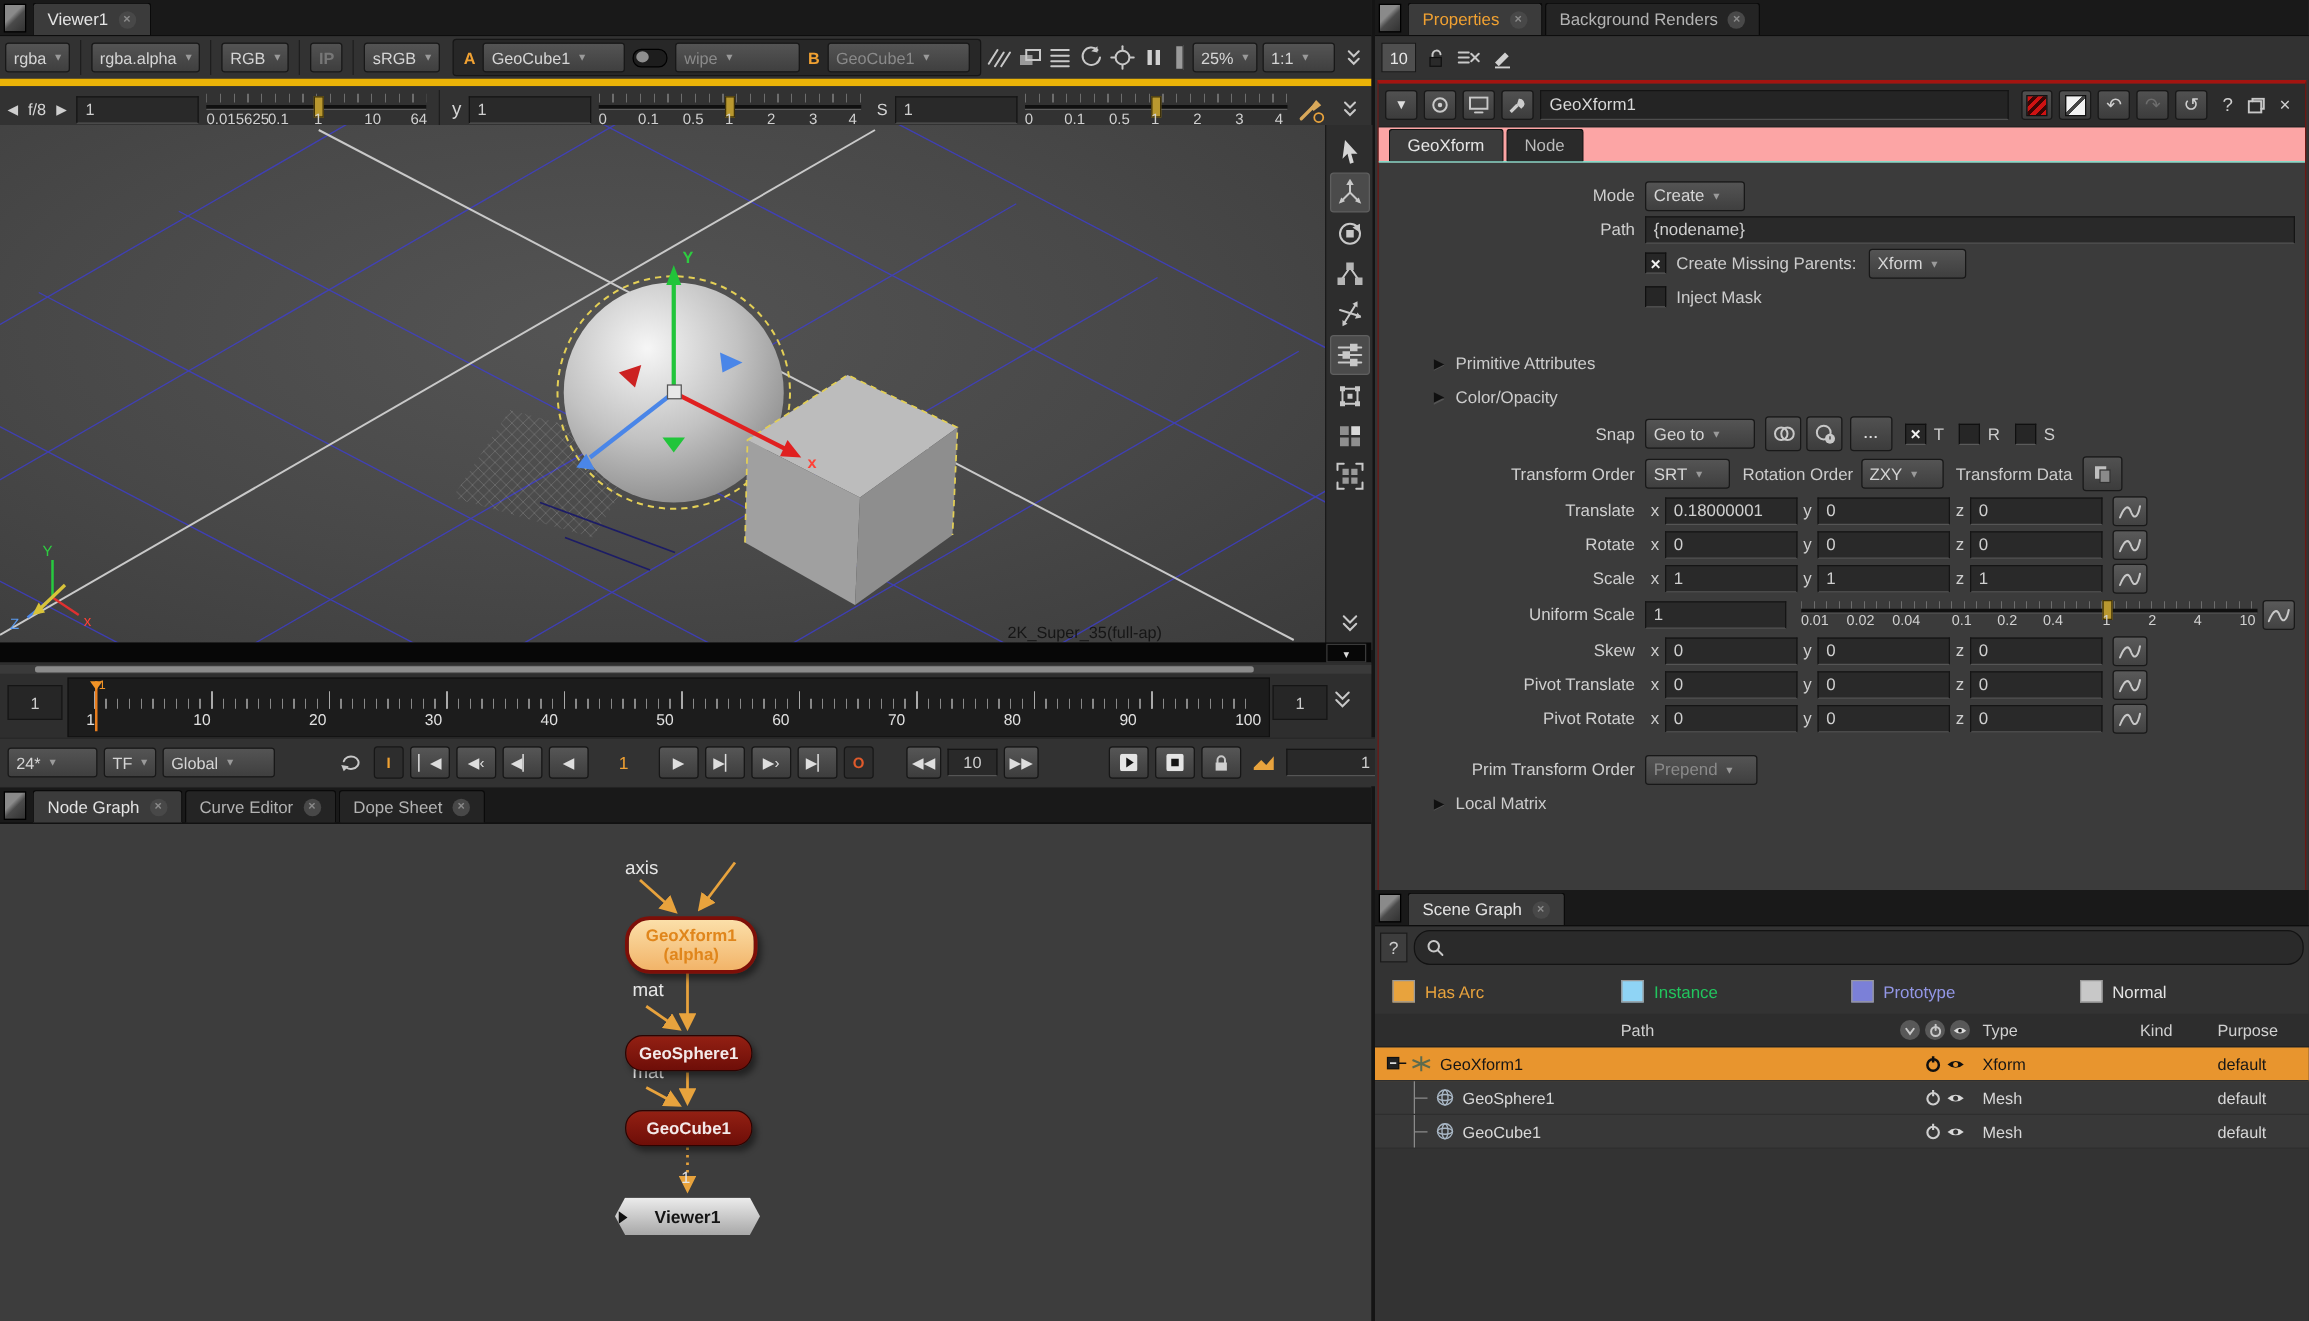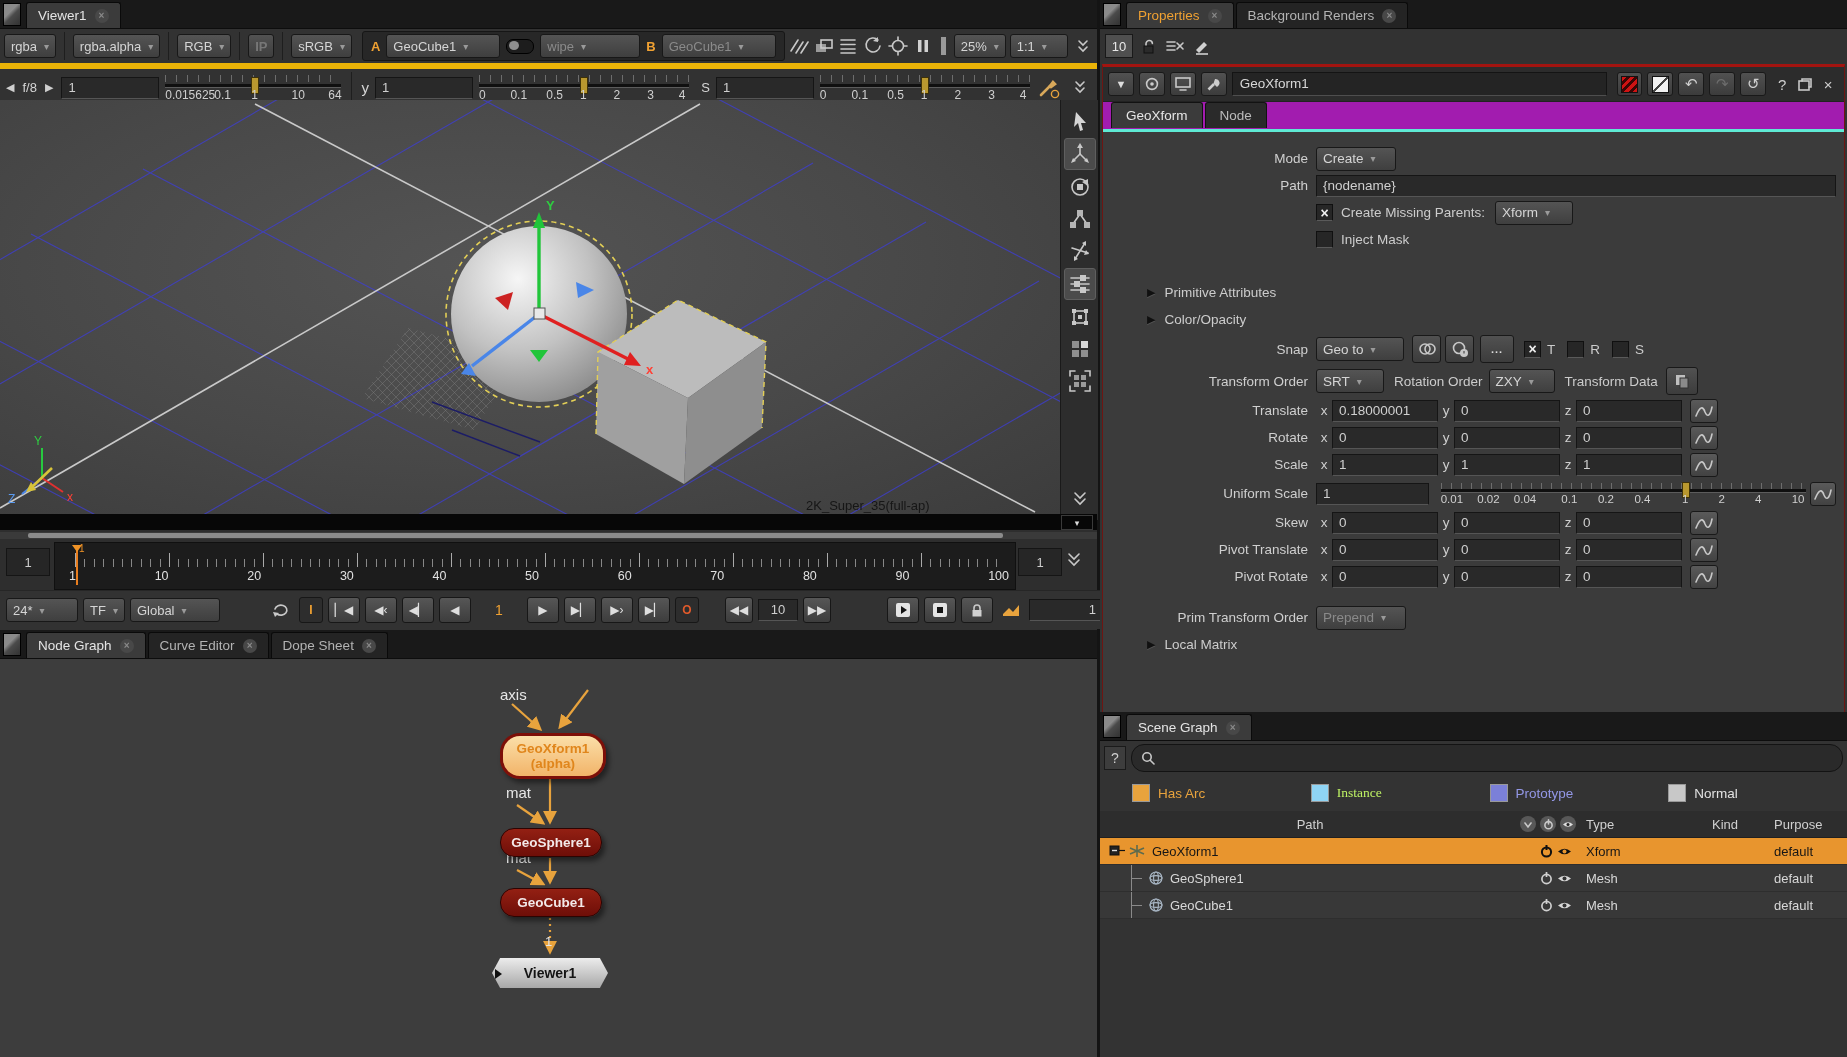--- a/index.html
+++ b/index.html
@@ -118,7 +118,7 @@
   .sw-white{background:linear-gradient(135deg,#f2f2f2 44%,#444 44% 56%,#f2f2f2 56%)}
   .glyphbtn{color:#cfcfcf;font-size:15px;width:22px;text-align:center}
   .glyphbtn.dim{color:#6d6d6d}
-  #nptabs{display:flex;align-items:flex-start;height:27px;background:#a21caf;padding-left:8px;border-bottom:3px solid #5eead4}
+  #nptabs{display:flex;align-items:center;height:27px;background:#fca5a5;padding-left:8px;border-bottom:1px solid #5eead4}
   .nptab{height:25px;padding:0 14px;display:flex;align-items:center;background:#2a2a2a;color:#bbb;
     border:1px solid #121212;border-bottom:none;border-radius:3px 3px 0 0;margin-right:2px;font-size:13.5px}
   .nptab.active{background:#3b3b3b;color:#e6e6e6}

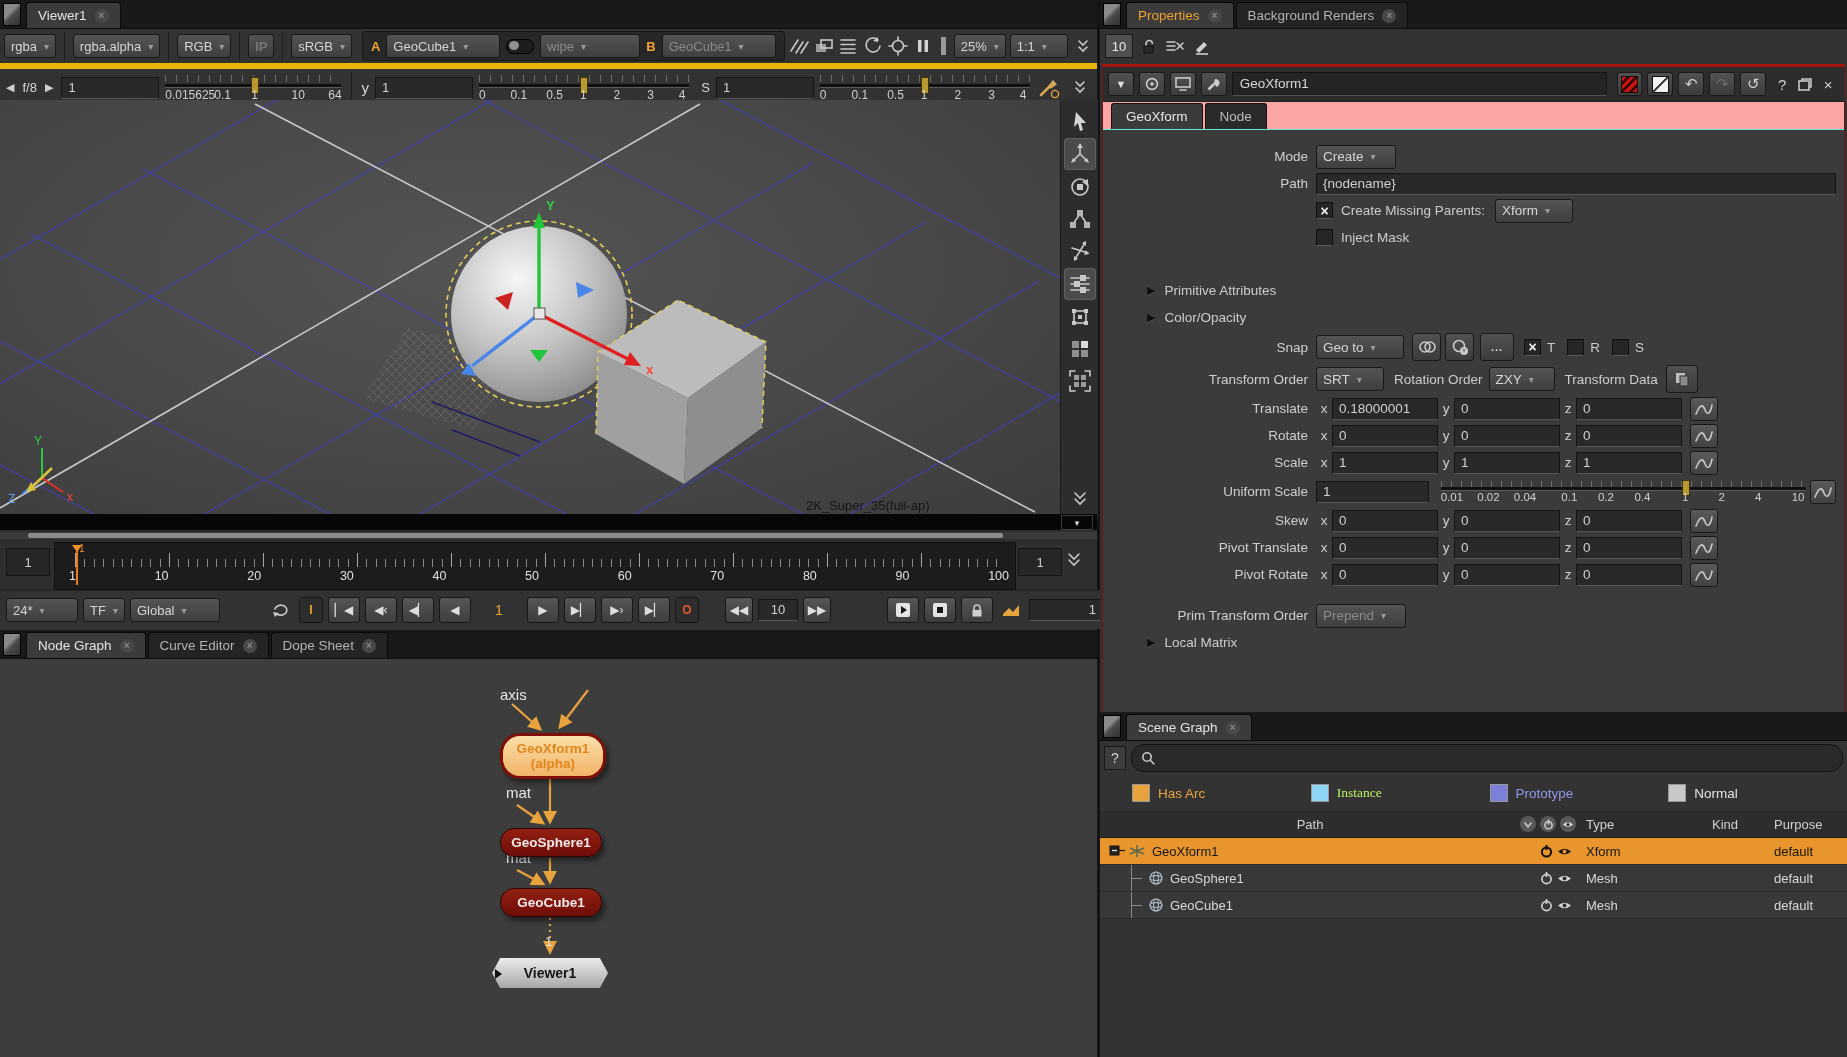--- a/index.html
+++ b/index.html
@@ -143,7 +143,7 @@
     display:flex;align-items:center;justify-content:center;font-size:14px}
   #sgsearch{flex:1;height:26px;background:#2a2a2a;border:1px solid #131313;border-radius:13px;
     display:flex;align-items:center;padding:0 9px;gap:6px}
-  #sglegend{display:flex;align-items:center;height:36px;padding-left:32px}
+  #sglegend{display:flex;align-items:center;height:36px;padding-left:14px}
   .leg{display:flex;align-items:center;gap:8px;width:190px;font-size:13.5px}
   .legsw{width:16px;height:16px;border:1px solid #999}
   #sgtable{position:relative}

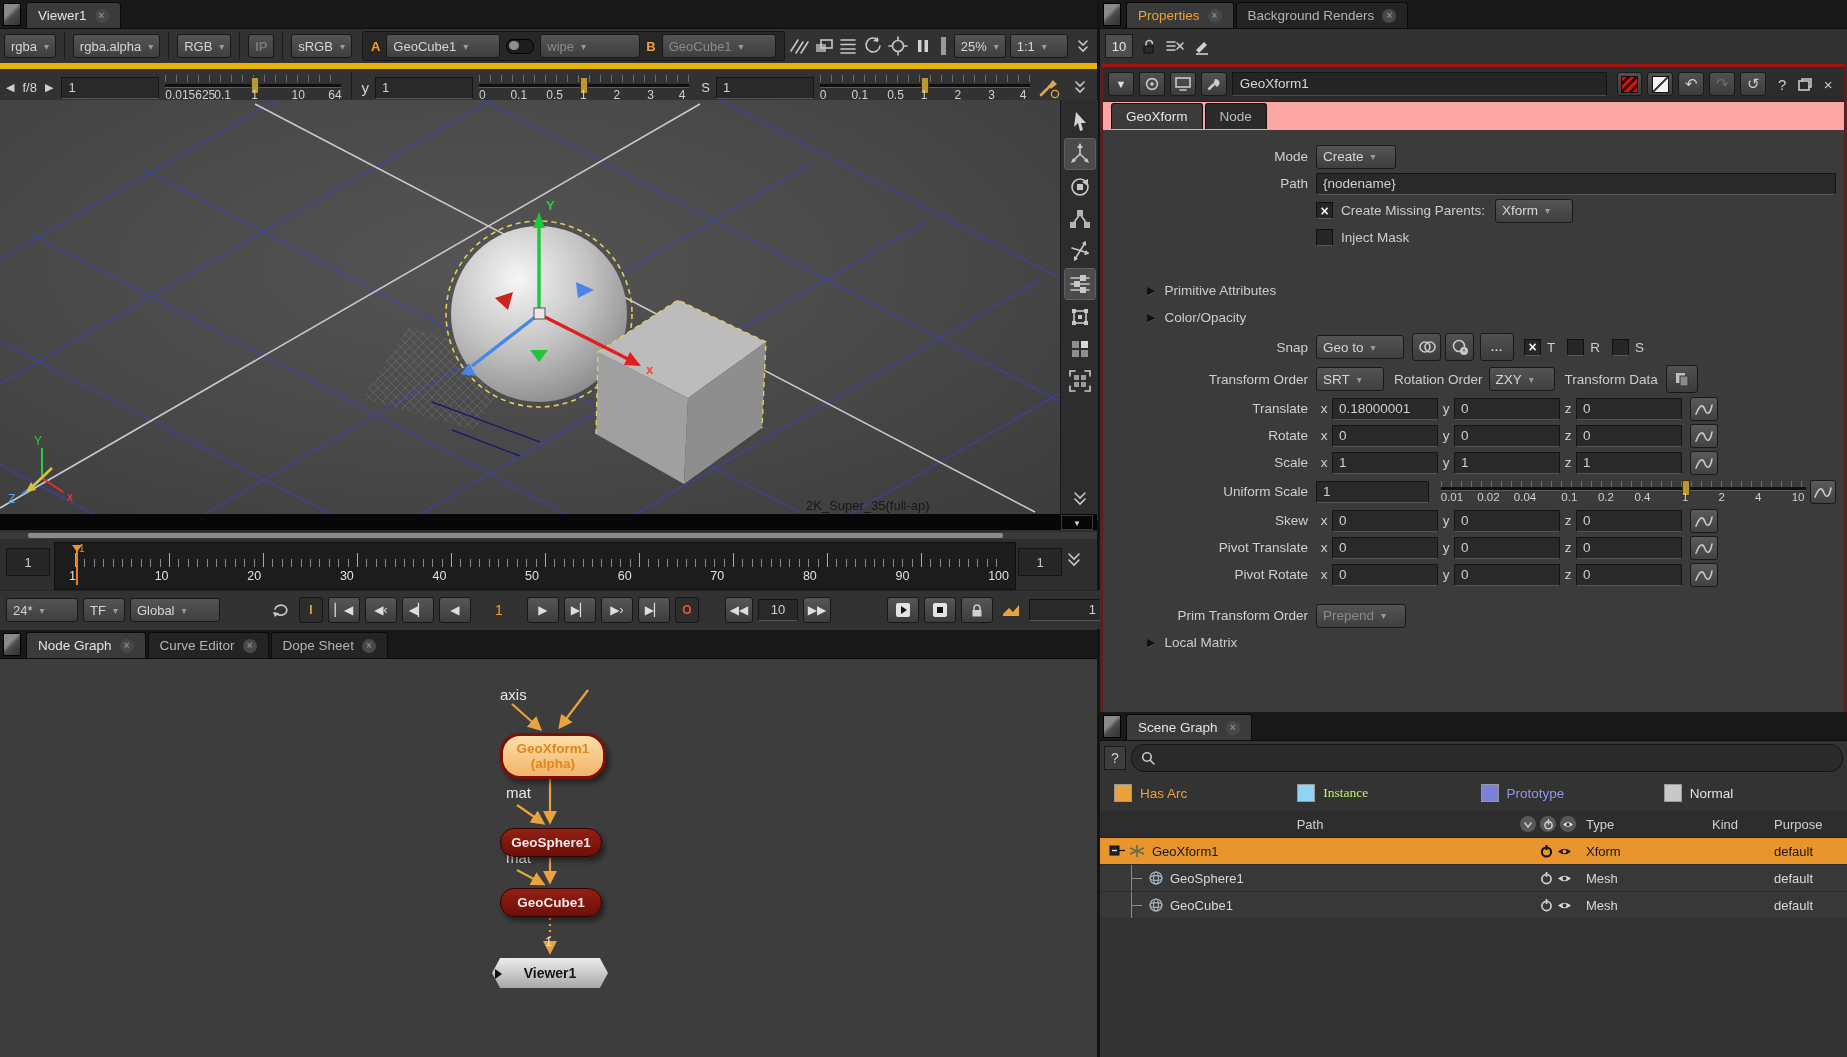--- a/index.html
+++ b/index.html
@@ -1017,7 +1017,7 @@
       </div>
       <div class="leg">
         <div class="legsw" style="background-color: rgb(143, 212, 245);"></div>
-        <span style="color: #bef264; font-family: Liberation Serif, serif;">Instance</span>
+        <span style="color: #22c55e;">Instance</span>
       </div>
       <div class="leg">
         <div class="legsw" style="background-color: rgb(123, 128, 216);"></div>

